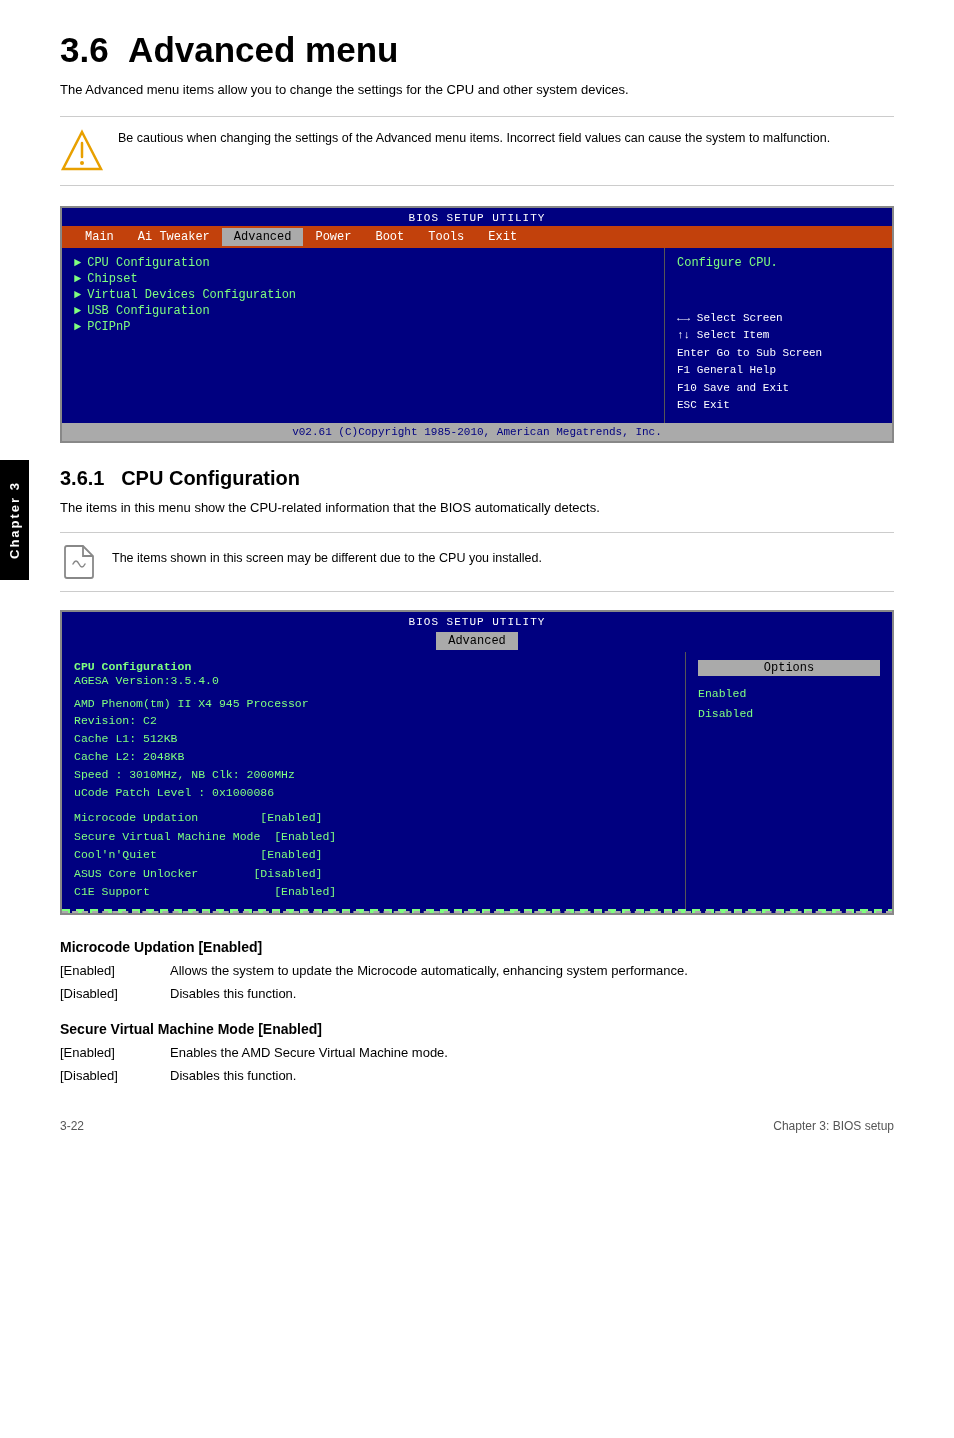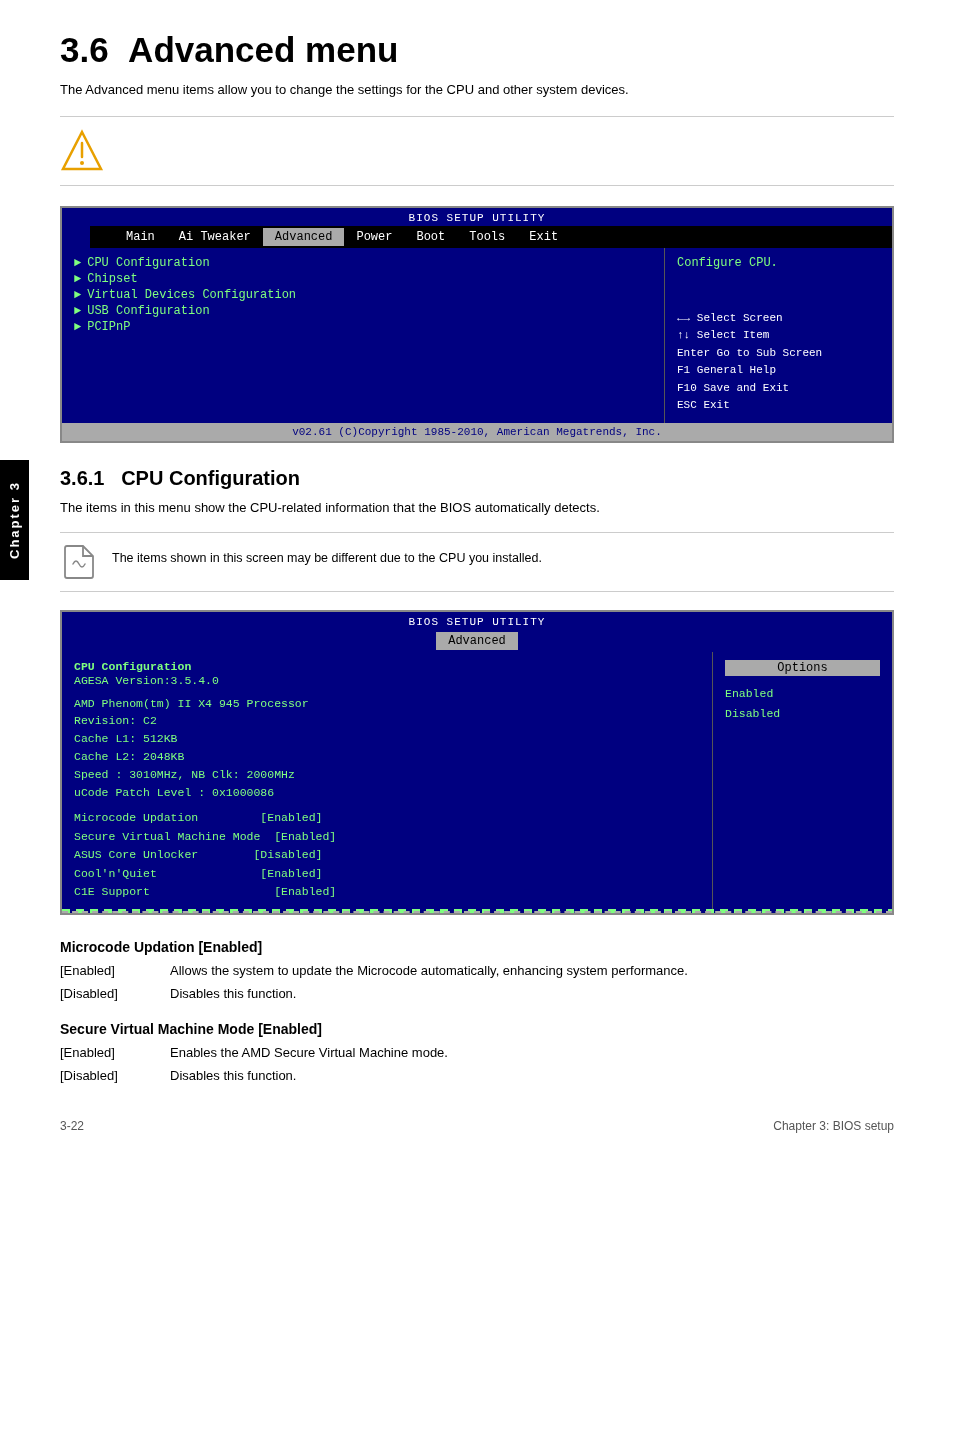--- a/index.html
+++ b/index.html
@@ -319,6 +319,7 @@
     <line x1="22" y1="14" x2="22" y2="28" stroke="#e8a000" stroke-width="2.5" stroke-linecap="round"></line>
     <circle cx="22" cy="34" r="2" fill="#e8a000"></circle>
   </svg>
+  <p class="warning-text">Be cautious when changing the settings of the Advanced menu items. Incorrect field values can cause the system to malfunction.</p>
 </div>
 
 <div class="bios-screen">

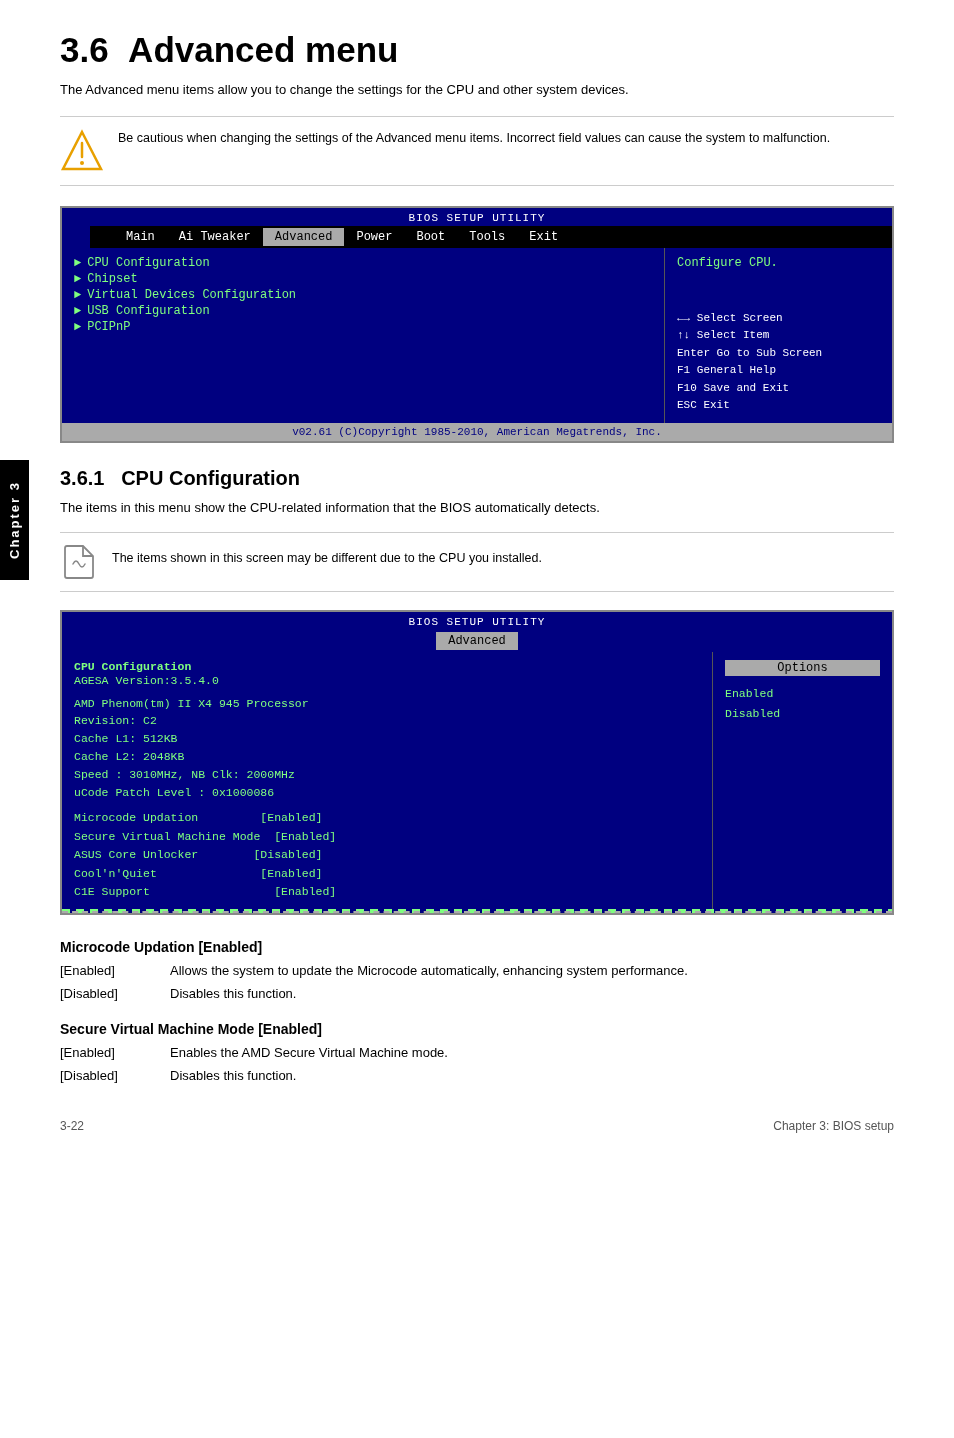--- a/index.html
+++ b/index.html
@@ -66,11 +66,10 @@
     }
     .bios-nav {
       display: flex;
-      background: #000000;
-      color: #fff;
-      padding: 2px 24px;
+      background: #c2410c;
+      color: #fff;
+      padding: 2px 11px;
       gap: 0;
-      margin-left: 28px;
     }
     .bios-nav-item {
       padding: 2px 12px;

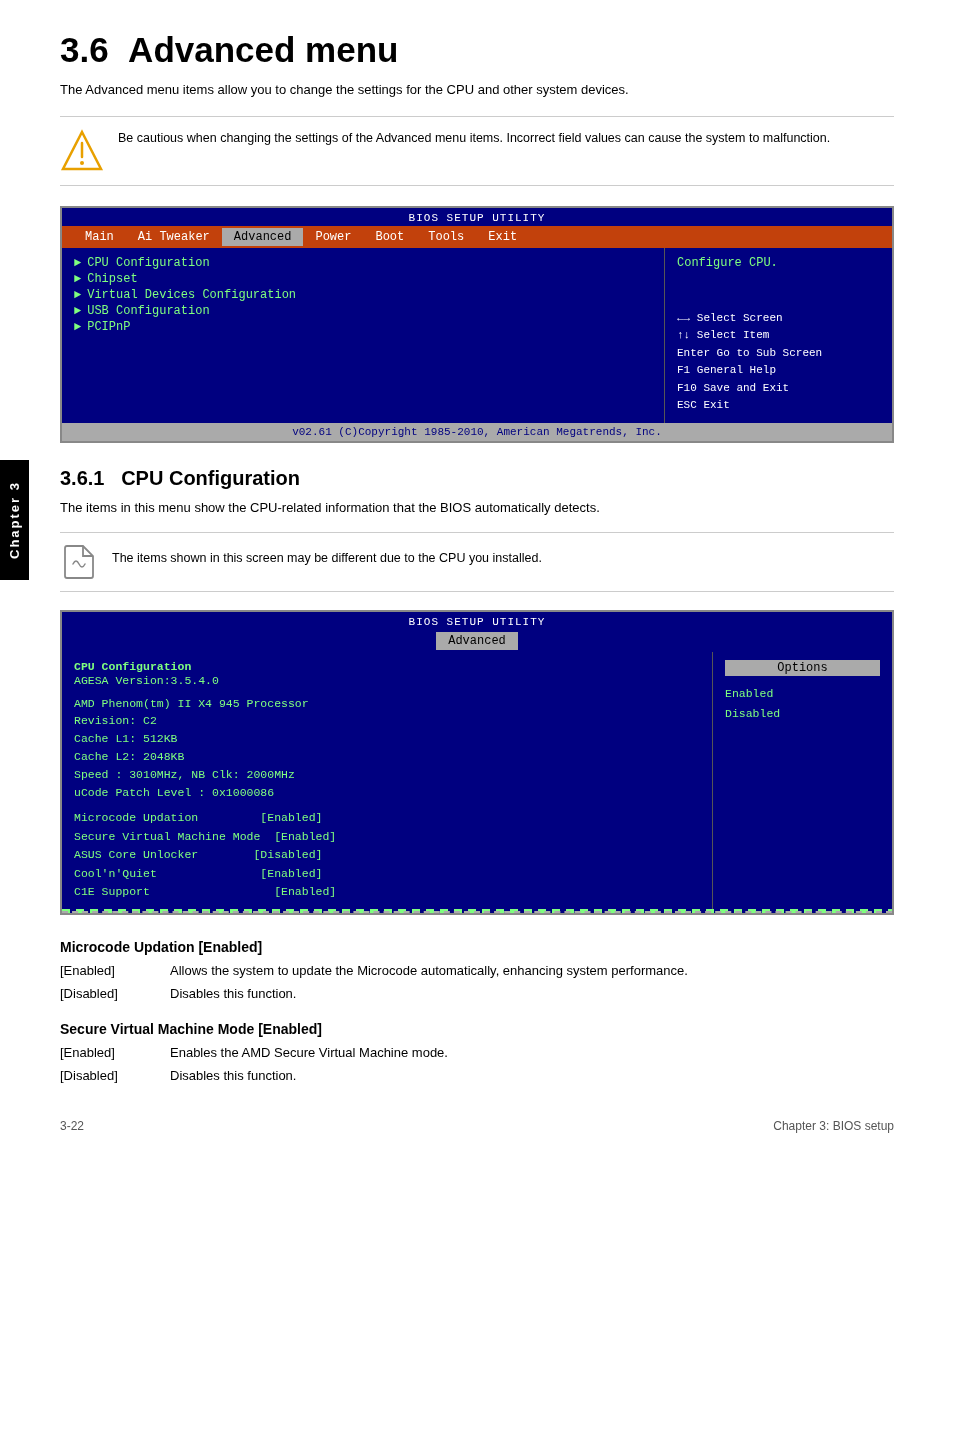--- a/index.html
+++ b/index.html
@@ -222,7 +222,7 @@
       line-height: 1.6;
     }
     .bios2-right {
-      width: 180px;
+      width: 207px;
       padding: 8px 12px;
       border-left: 1px solid #555;
     }

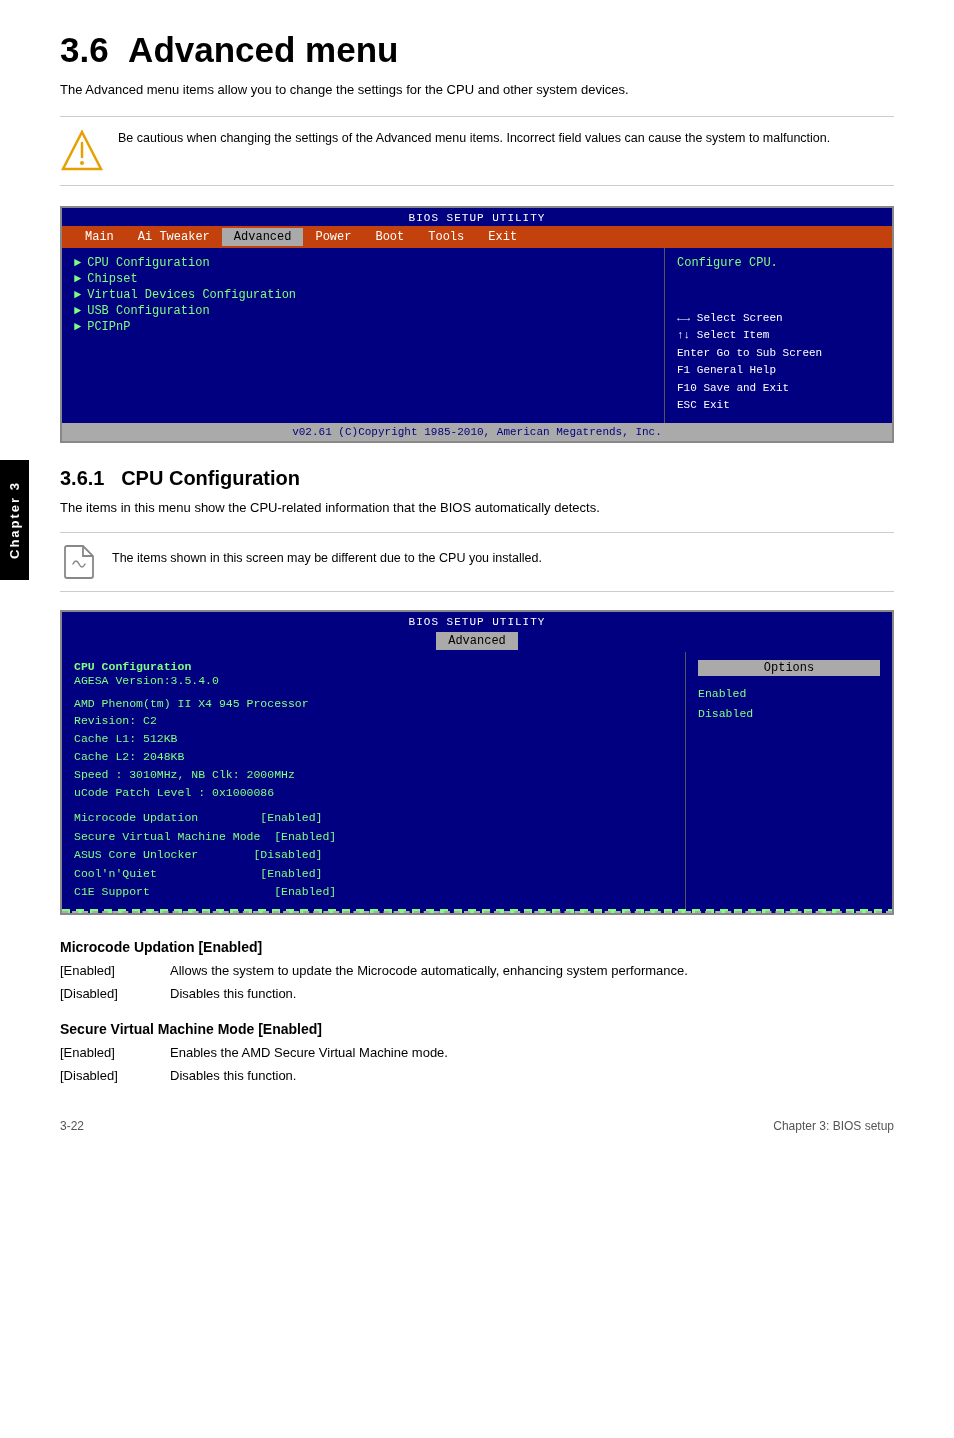--- a/index.html
+++ b/index.html
@@ -410,10 +410,10 @@
           <span>Secure Virtual Machine Mode</span>&nbsp;&nbsp;<span>[Enabled]</span>
         </div>
         <div>
-          <span>ASUS Core Unlocker</span>&nbsp;&nbsp;&nbsp;&nbsp;&nbsp;&nbsp;&nbsp;&nbsp;<span>[Disabled]</span>
+          <span>Cool'n'Quiet</span>&nbsp;&nbsp;&nbsp;&nbsp;&nbsp;&nbsp;&nbsp;&nbsp;&nbsp;&nbsp;&nbsp;&nbsp;&nbsp;&nbsp;&nbsp;<span>[Enabled]</span>
         </div>
         <div>
-          <span>Cool'n'Quiet</span>&nbsp;&nbsp;&nbsp;&nbsp;&nbsp;&nbsp;&nbsp;&nbsp;&nbsp;&nbsp;&nbsp;&nbsp;&nbsp;&nbsp;&nbsp;<span>[Enabled]</span>
+          <span>ASUS Core Unlocker</span>&nbsp;&nbsp;&nbsp;&nbsp;&nbsp;&nbsp;&nbsp;&nbsp;<span>[Disabled]</span>
         </div>
         <div>
           <span>C1E Support</span>&nbsp;&nbsp;&nbsp;&nbsp;&nbsp;&nbsp;&nbsp;&nbsp;&nbsp;&nbsp;&nbsp;&nbsp;&nbsp;&nbsp;&nbsp;&nbsp;&nbsp;&nbsp;<span>[Enabled]</span>

